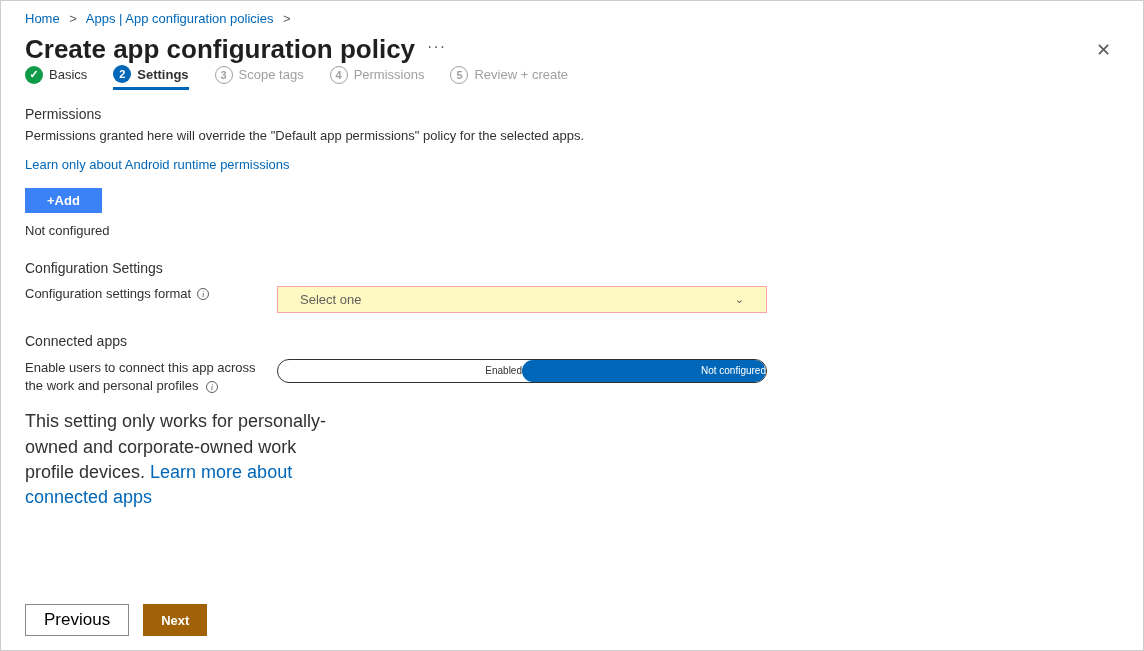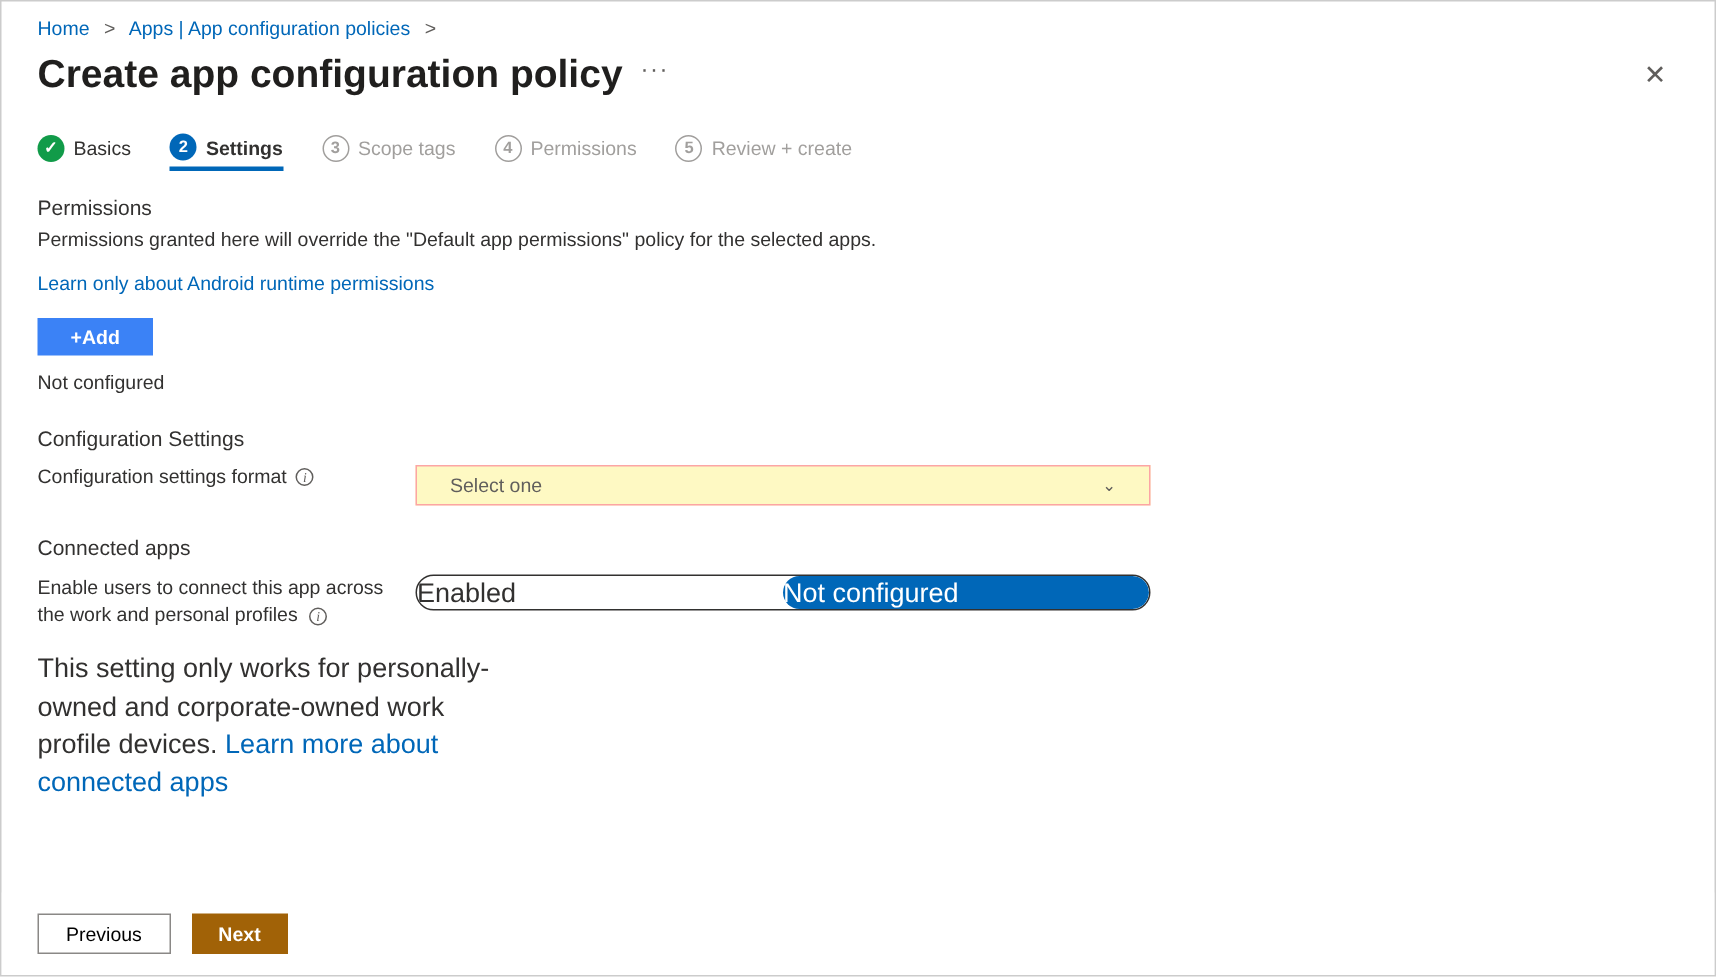--- a/index.html
+++ b/index.html
@@ -17,7 +17,7 @@
     .breadcrumb { font-size: 13px; margin-bottom: 8px; }
     .breadcrumb a { color: #0067b8; text-decoration: none; }
     .breadcrumb .sep { color: #605e5c; margin: 0 6px; }
-    .title-row { display: flex; align-items: center; justify-content: space-between; margin-bottom: 24px; }
+    .title-row { display: flex; align-items: center; justify-content: space-between; }
     .title { font-size: 26px; font-weight: 600; color: #201f1e; }
     .title-more { margin-left: 12px; color: #605e5c; font-size: 16px; letter-spacing: 1px; position: relative; top: -3px;}
     .close-x { font-size: 18px; color: #605e5c; cursor: pointer; font-weight: 300; padding: 4px 8px;}

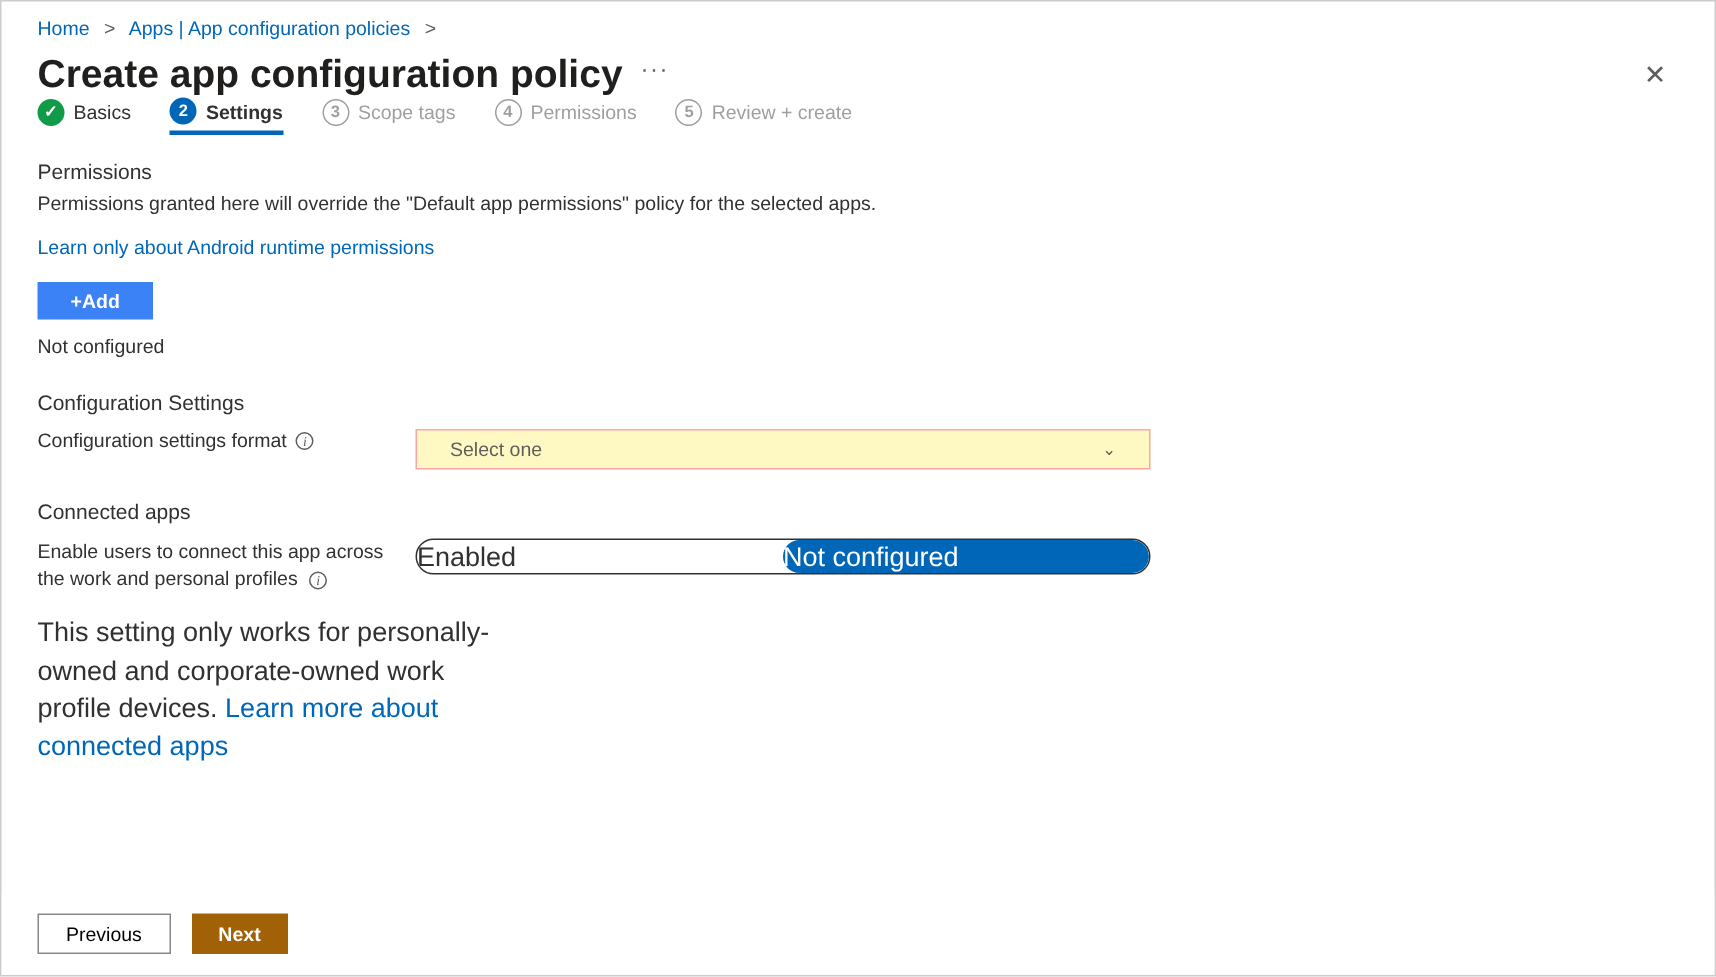--- a/index.html
+++ b/index.html
@@ -43,7 +43,7 @@
     .connected-row { display: flex; align-items: flex-start; margin-bottom: 14px;}
     .connected-label { width: 252px; font-size: 13px; line-height: 1.4;}
     .toggle-group { display: flex; border: 1px solid #323130; border-radius: 14px; overflow: hidden; width: 490px; height: 24px;}
-    .toggle-opt { flex: 1; text-align: left; font-size: 18px; line-height: 22px; cursor: pointer;}
+    .toggle-opt { flex: 1; text-align: right; font-size: 10px; line-height: 22px; cursor: pointer;}
     .toggle-opt.selected { background: #0067b8; color: #fff; border-radius: 14px;}
     .note { font-size: 18px; color: #323130; max-width: 310px; line-height: 1.4;}
     .footer { position: absolute; bottom: 0; left: 0; right: 0; padding: 14px 24px; display: flex; gap: 14px; background:#fff;}

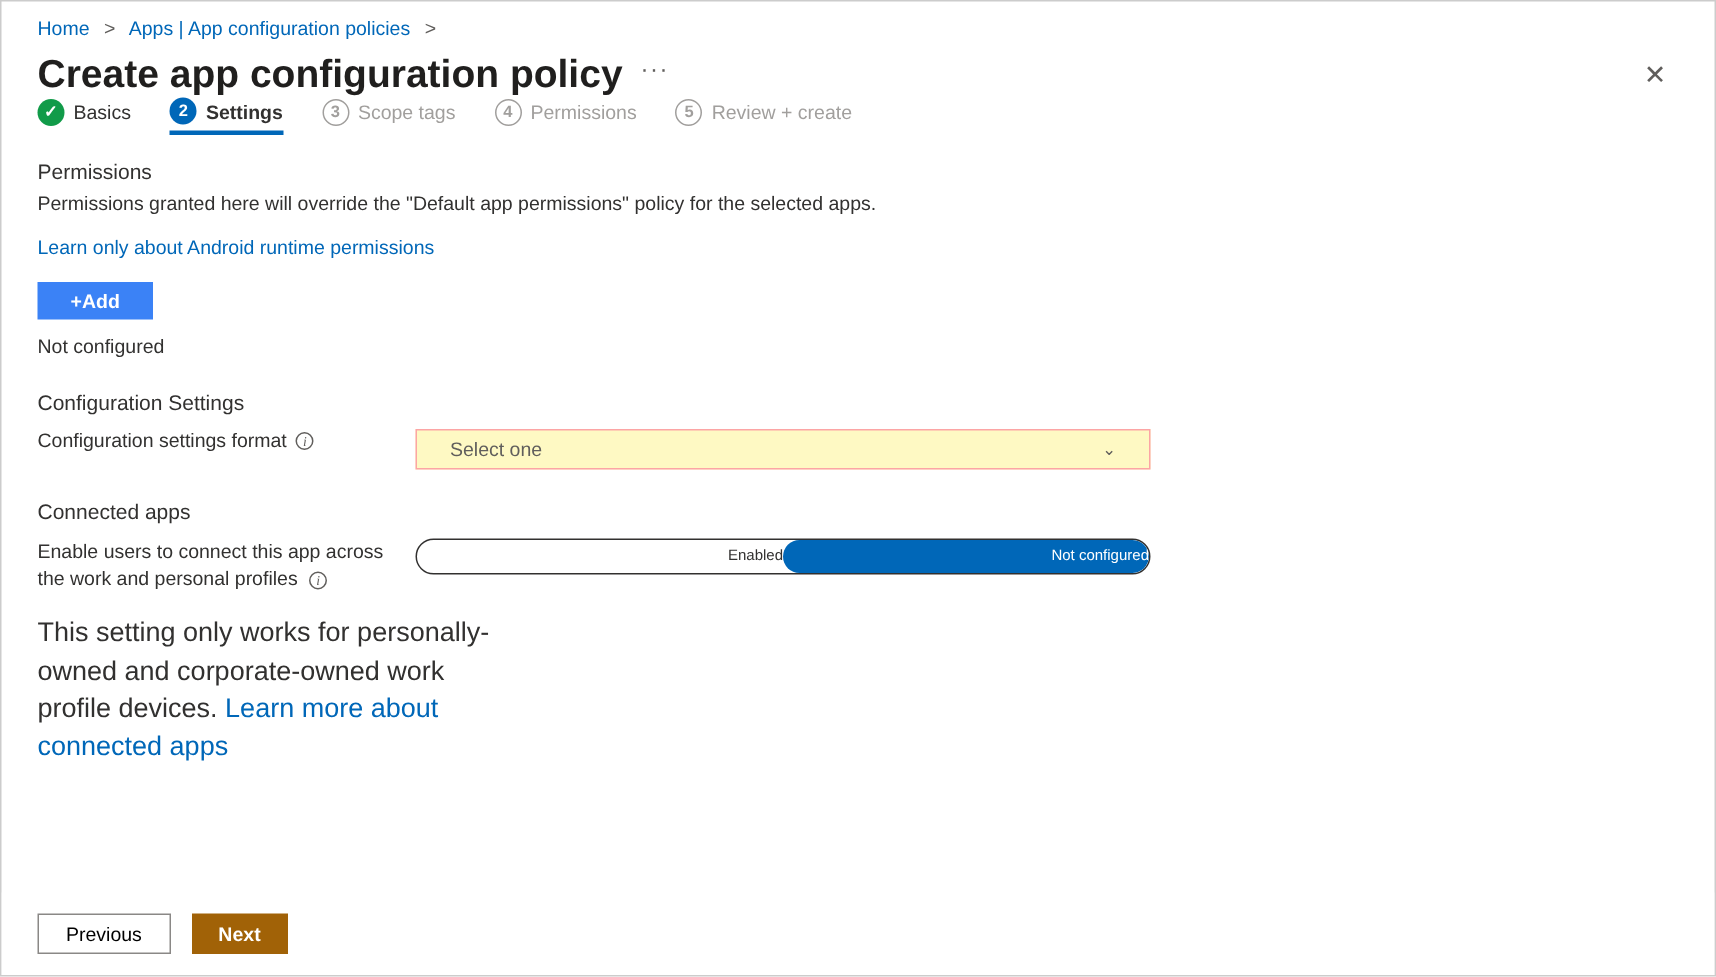--- a/index.html
+++ b/index.html
@@ -47,7 +47,7 @@
     .toggle-opt.selected { background: #0067b8; color: #fff; border-radius: 14px;}
     .note { font-size: 18px; color: #323130; max-width: 310px; line-height: 1.4;}
     .footer { position: absolute; bottom: 0; left: 0; right: 0; padding: 14px 24px; display: flex; gap: 14px; background:#fff;}
-    .btn-secondary { background: #fff; border: 1px solid #8a8886; padding: 5px 18px; font-size: 13px; cursor: pointer;}
+    .btn-secondary { background: #fff; border: 1px solid #8a8886; padding: 5px 18px; font-size: 17px; cursor: pointer;}
     .btn-primary { background: #a16207; color: #fff; border: none; padding: 5px 18px; font-size: 13px; font-weight: 600; cursor: pointer;}
   </style>
 </head>

